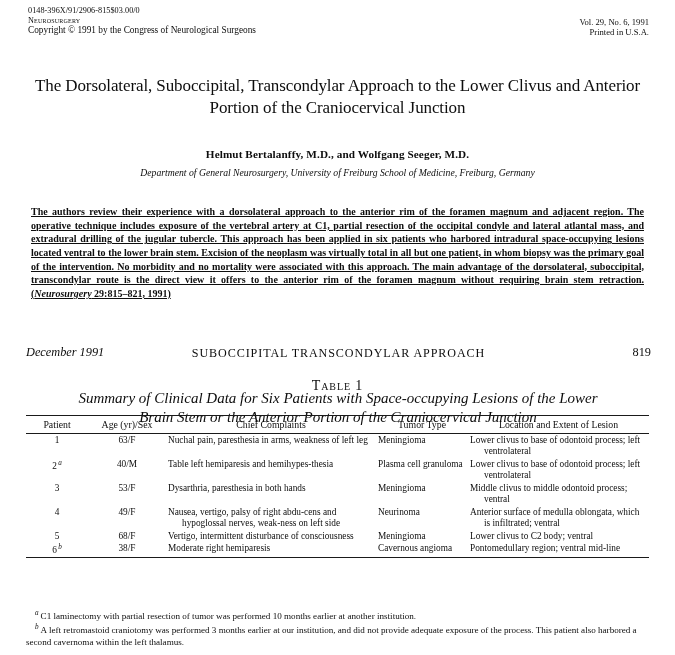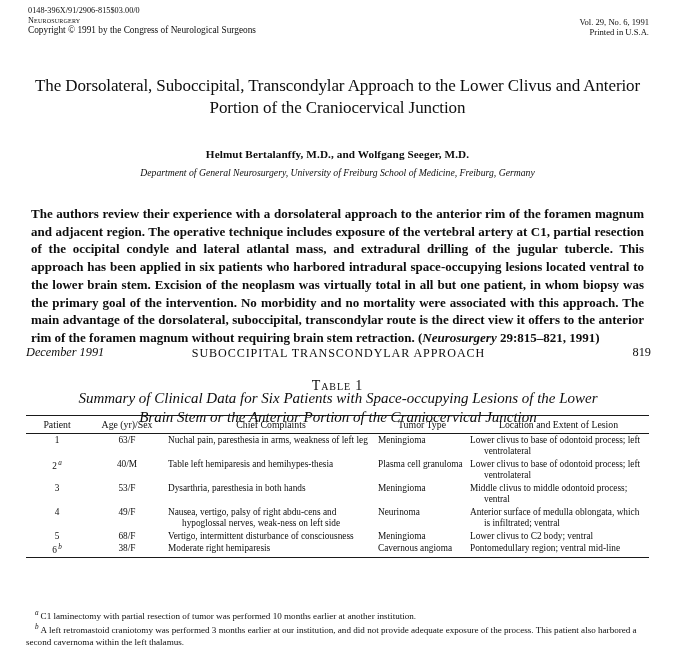--- a/index.html
+++ b/index.html
@@ -98,11 +98,12 @@
     top: 205px;
     left: 31px;
     width: 613px;
-    font-size: 13px;
+    font-size: 10px;
     line-height: 1.365;
     text-align: justify;
     font-weight: bold;
     text-indent: 0;
+    text-decoration: underline;
   }
   .abstract .ital { font-style: italic; }
 

